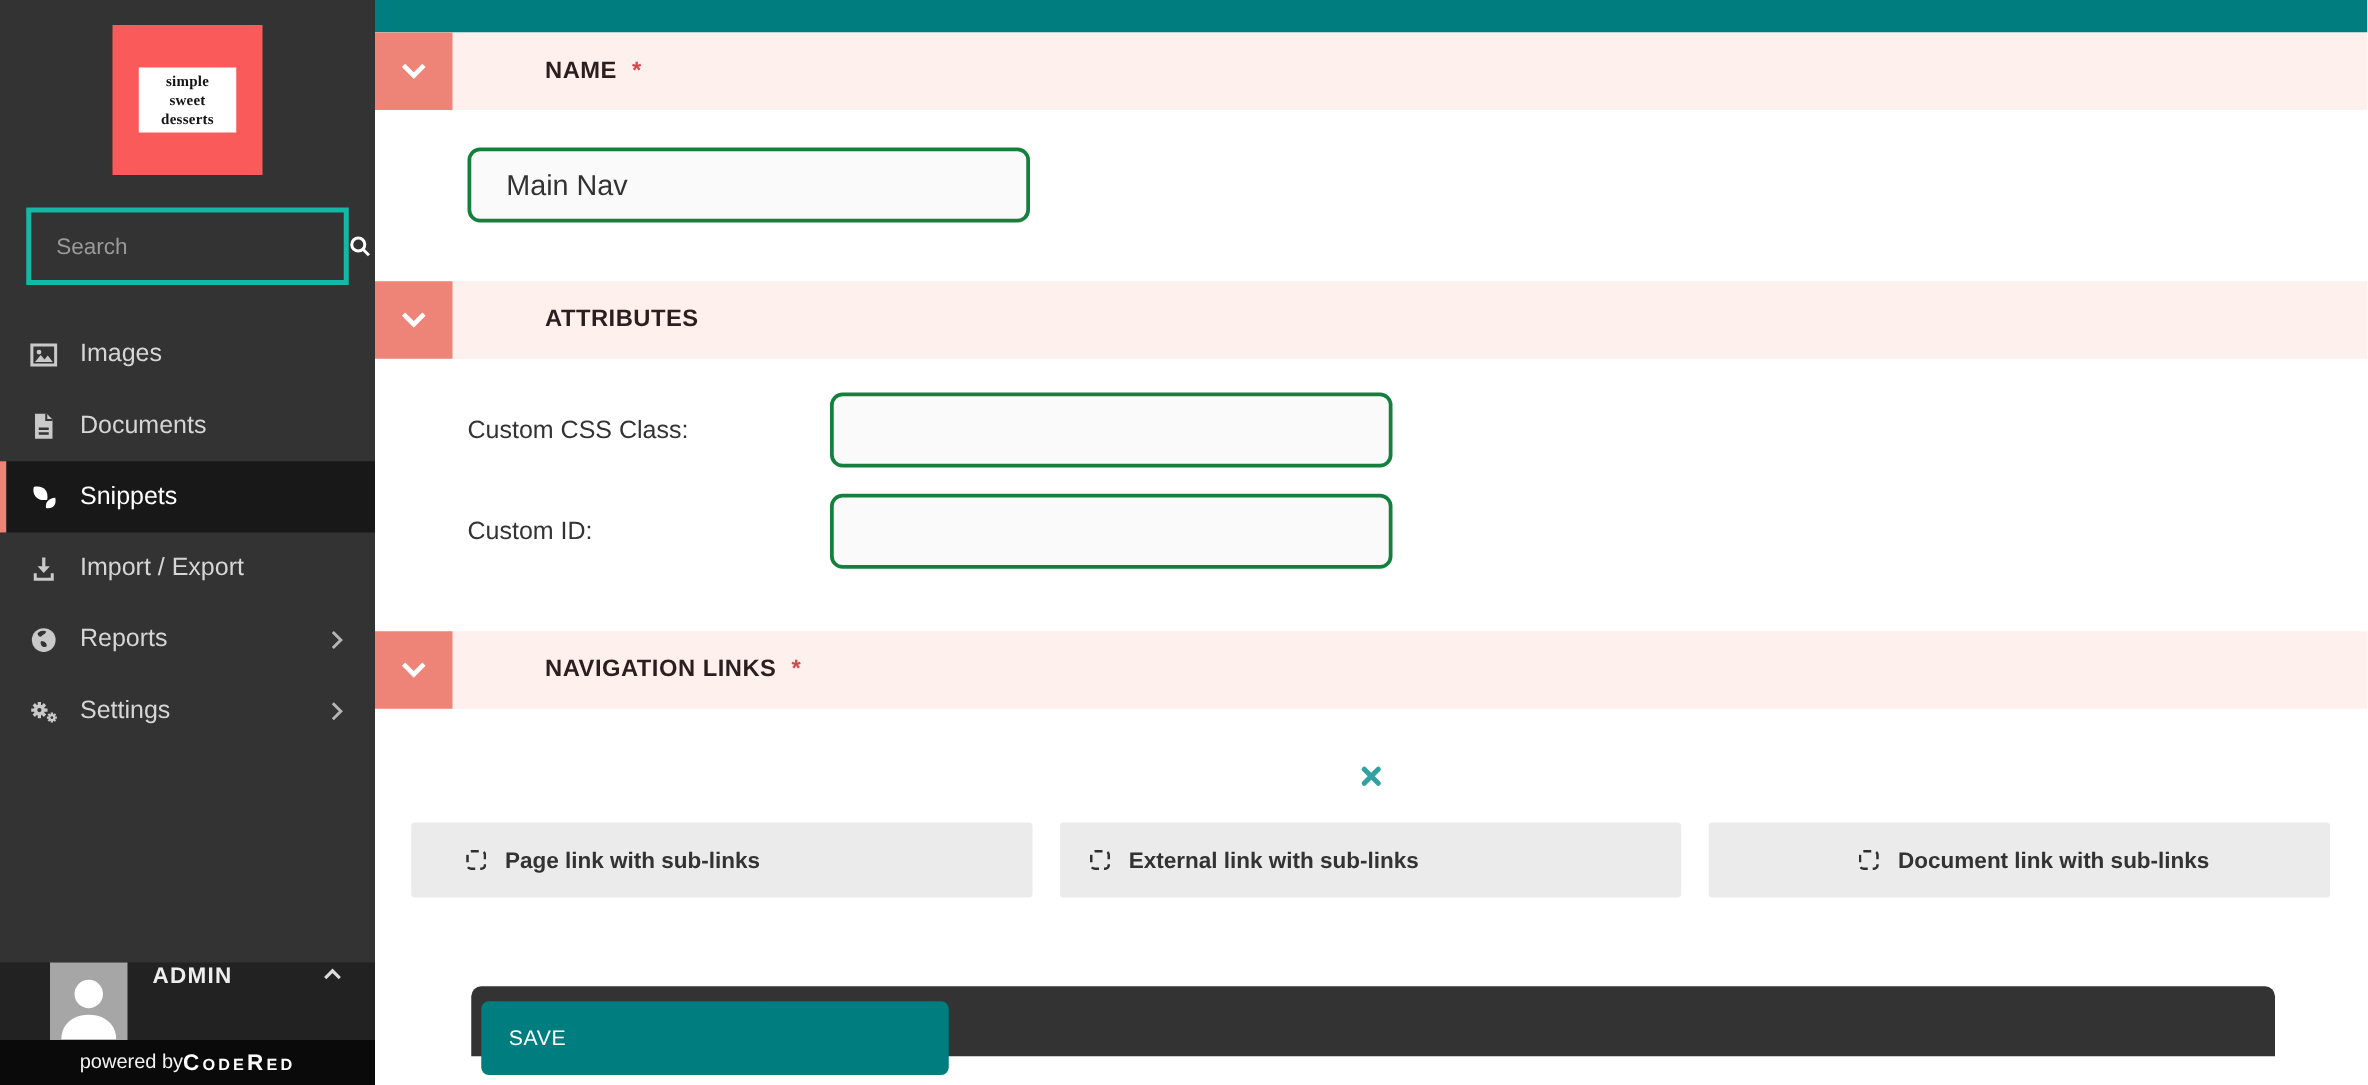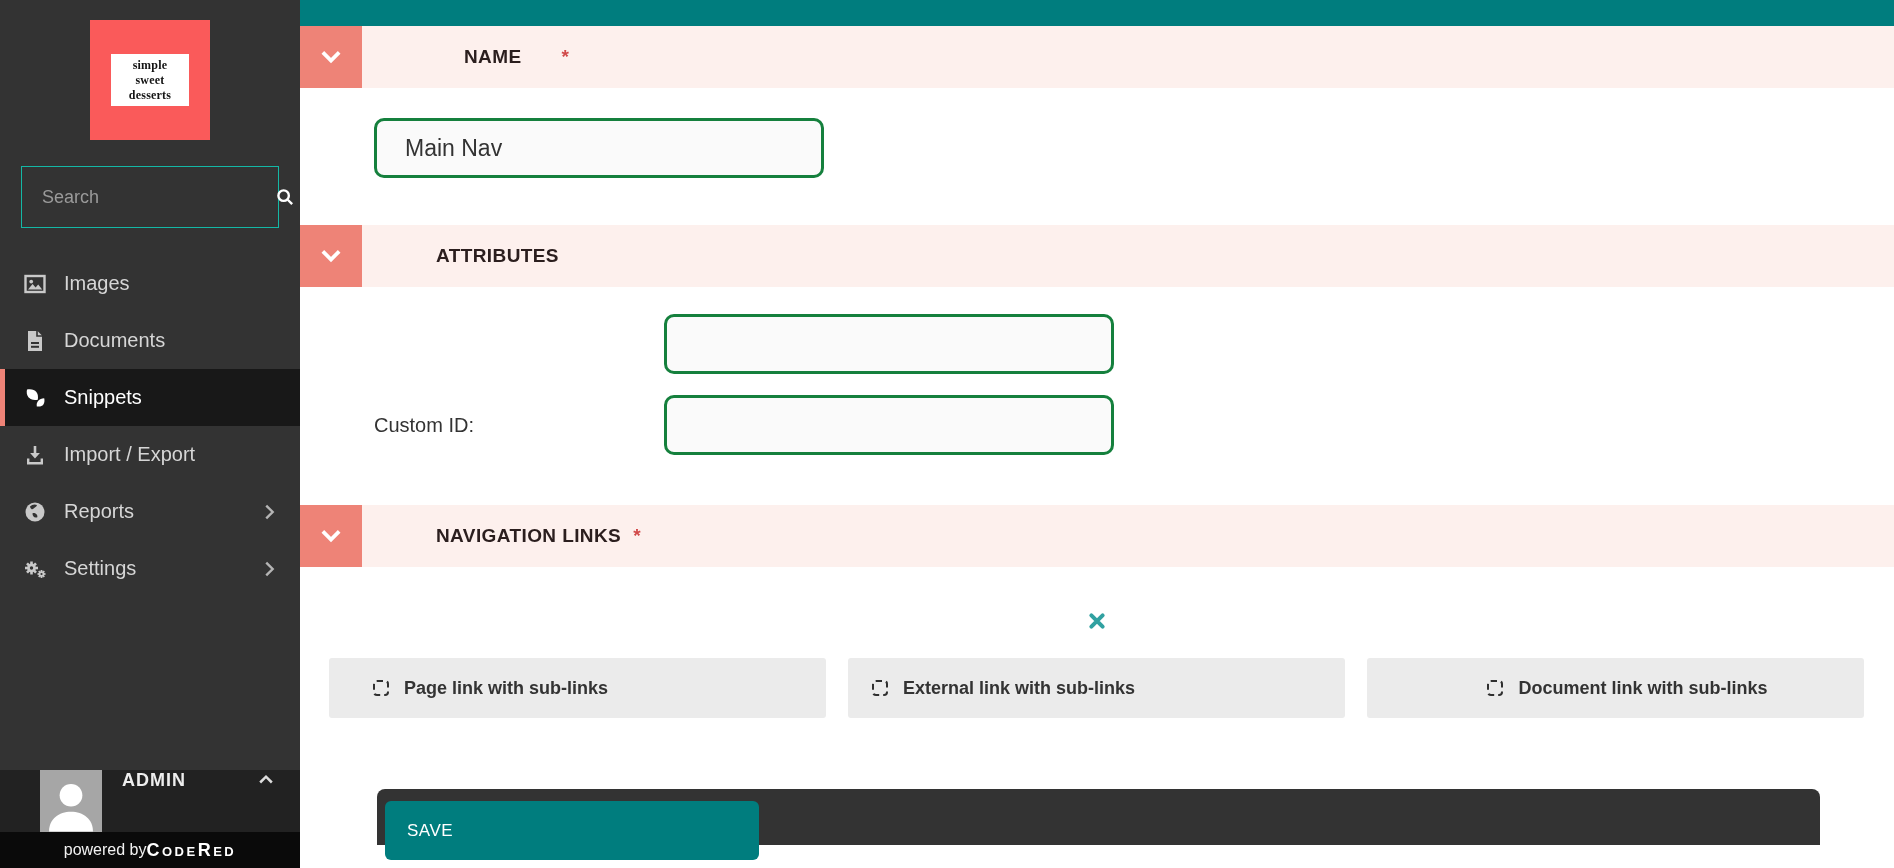--- a/index.html
+++ b/index.html
@@ -217,7 +217,7 @@
 
     <div class="topbar"></div>
 
-    <div class="sec-hdr" style="top:26px;gap:28px;">
+    <div class="sec-hdr" style="top:26px;">
       <button class="sec-toggle">
         <span>
           <svg width="28" height="28" viewBox="0 0 24 24" fill="none" stroke="#ffffff" stroke-width="3.2">

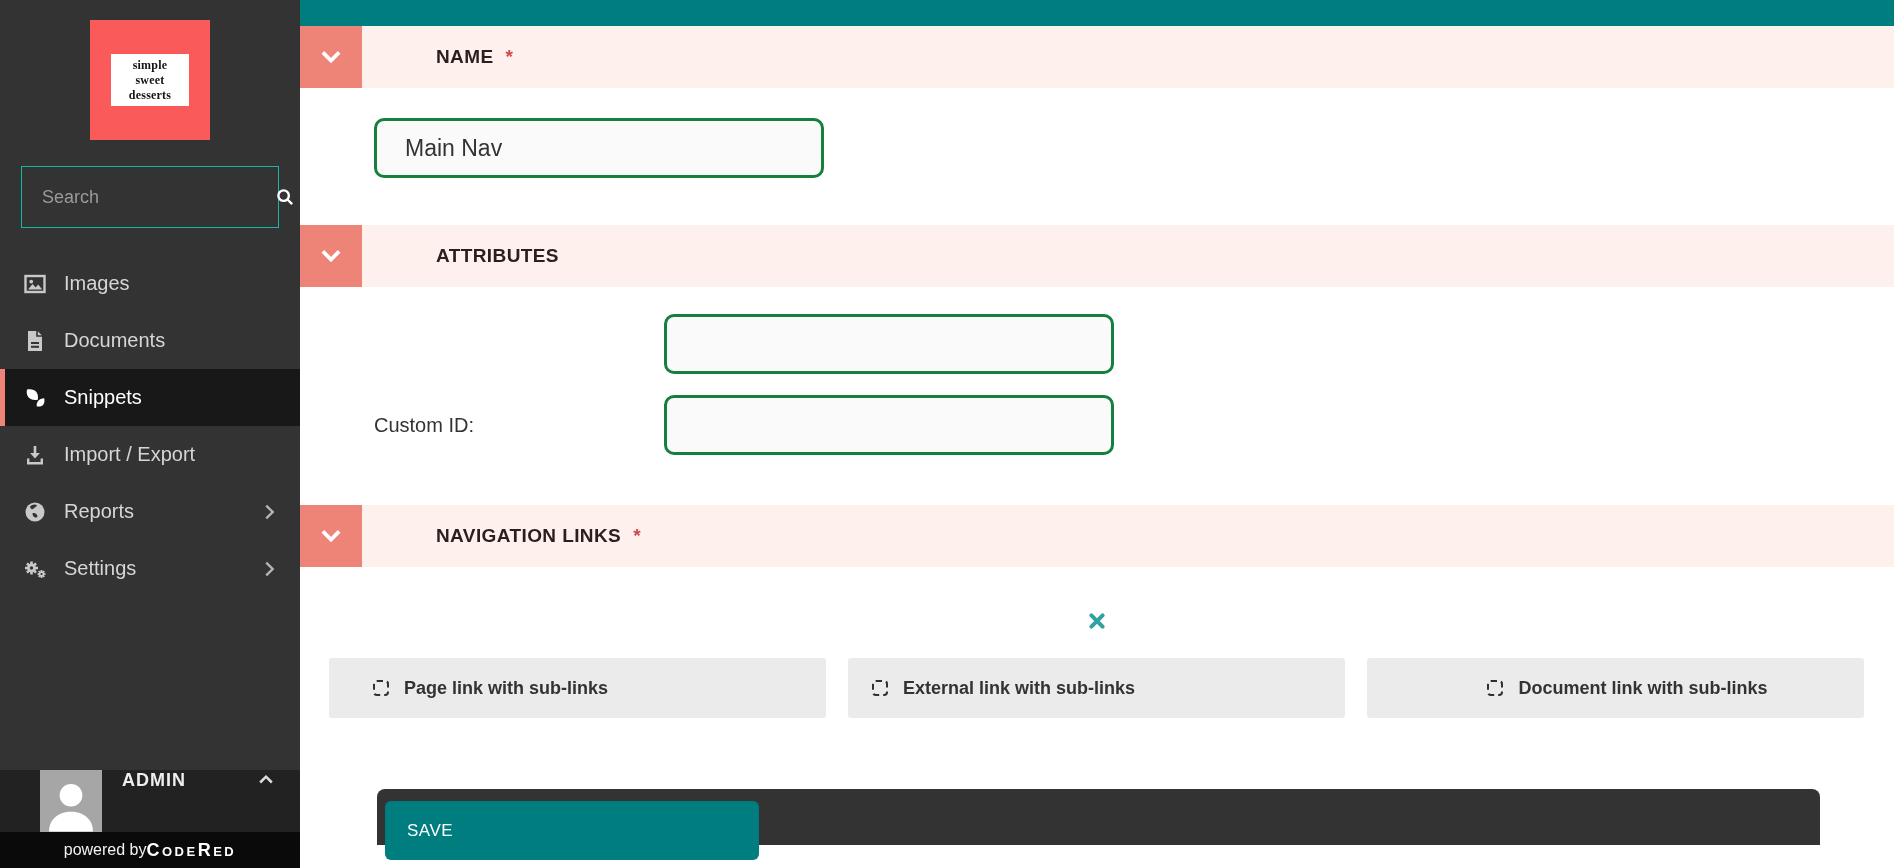--- a/index.html
+++ b/index.html
@@ -16,7 +16,7 @@
   .logo-inner span { font-family:"Liberation Serif", serif; font-weight:bold; font-size:12px;
     line-height:15px; color:#141414; letter-spacing:.2px; }
   .search-box { position:absolute; left:21px; top:166px; width:258px; height:62px;
-    border:1px solid #14b8a6; display:flex; align-items:center; }
+    border:4px solid #14b8a6; display:flex; align-items:center; }
   .search-box input { flex:1; background:transparent; border:none; outline:none; color:#cfcfcf;
     font-size:18px; padding-left:20px; font-family:"Liberation Sans", sans-serif; }
   .search-box input::placeholder { color:#9a9a9a; }

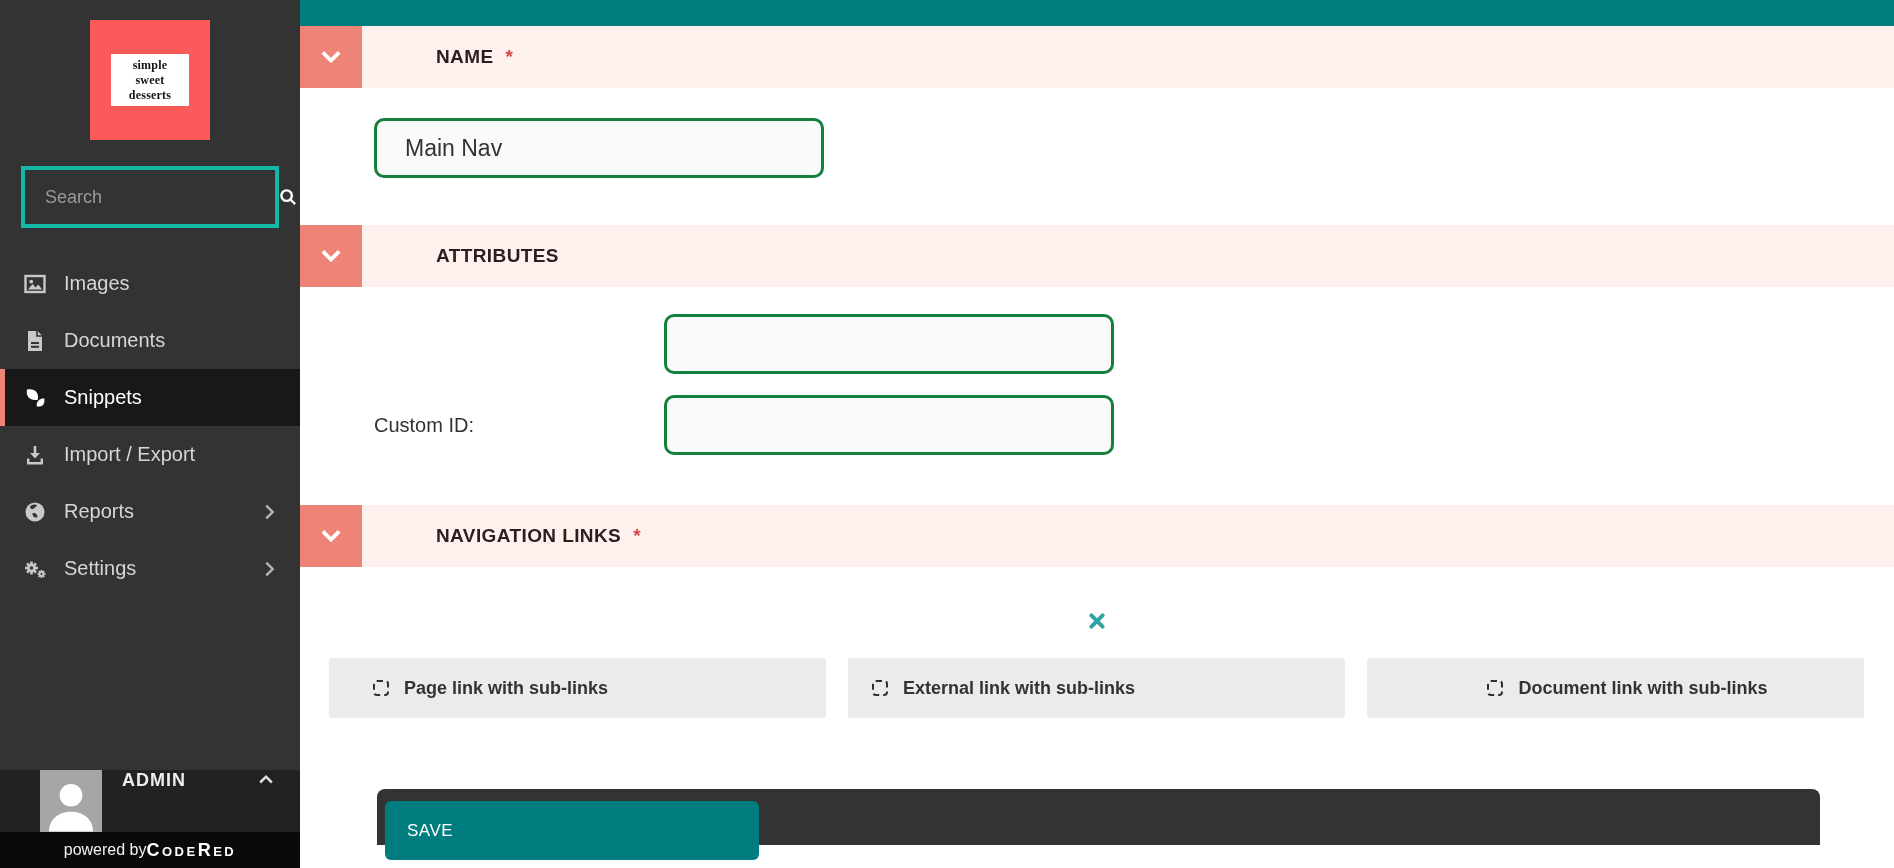--- a/index.html
+++ b/index.html
@@ -242,6 +242,7 @@
       <span class="sec-title">ATTRIBUTES</span>
     </div>
 
+    <label class="fld-label" style="left:74px; top:314px;">Custom CSS Class:</label>
     <input class="txt-input" style="left: 364px; top: 314px; width: 450px;" type="text" value="">
 
     <label class="fld-label" style="left:74px; top:395px;">Custom ID:</label>

